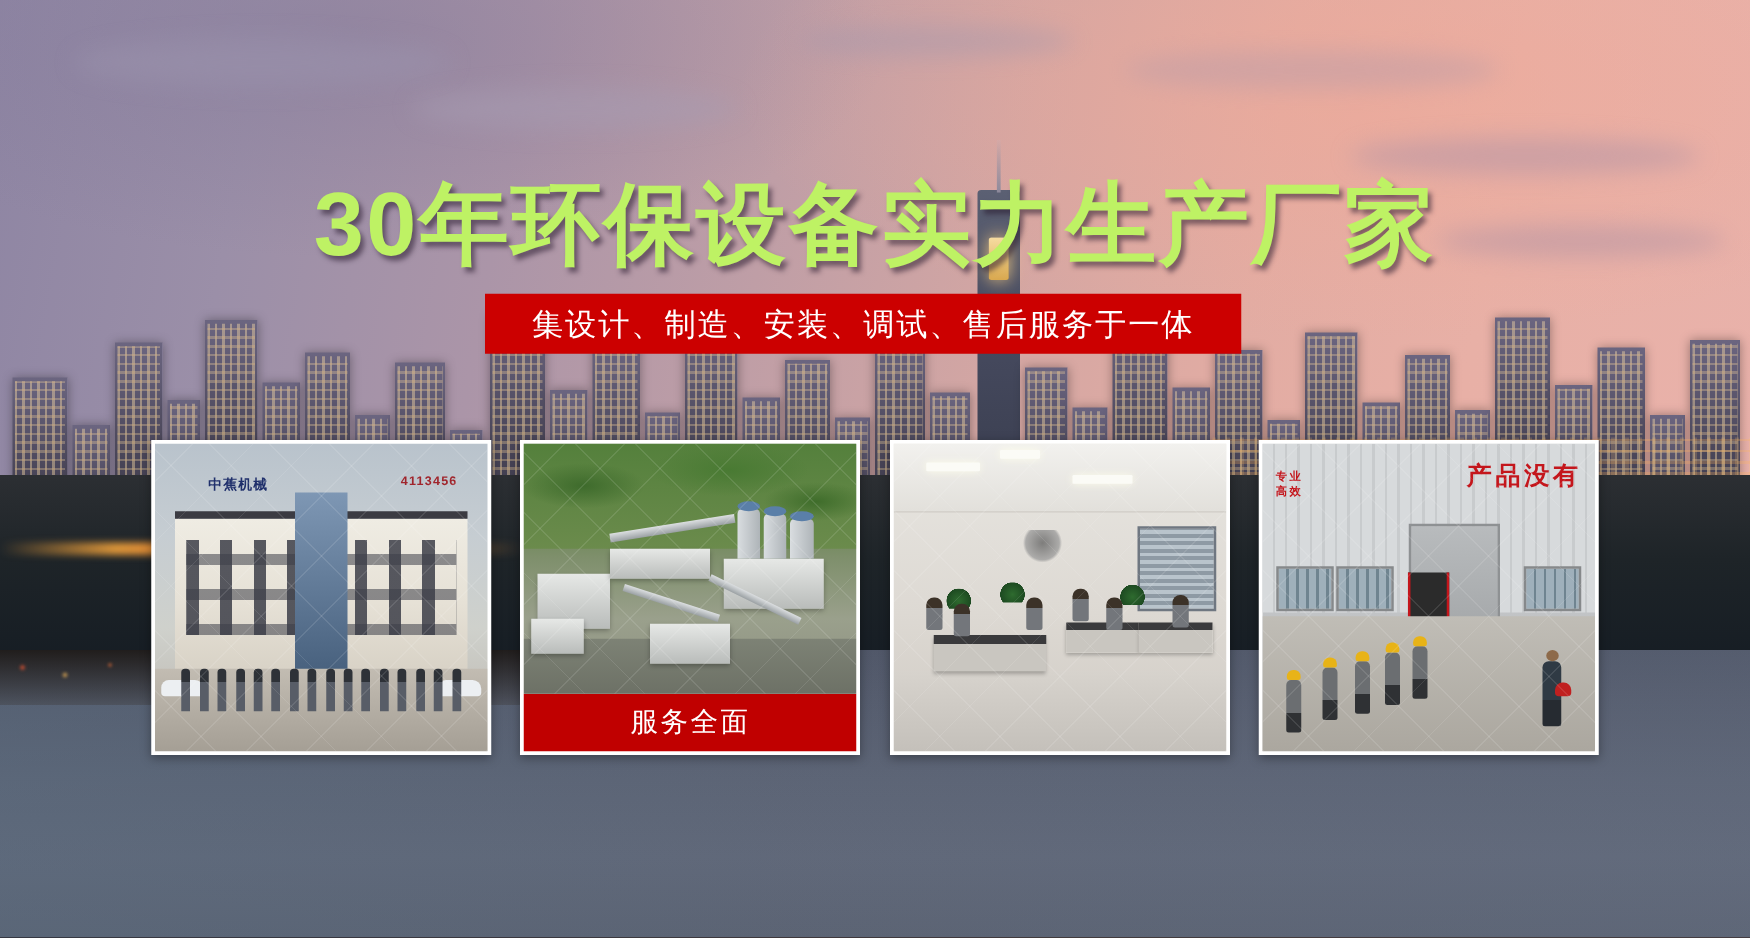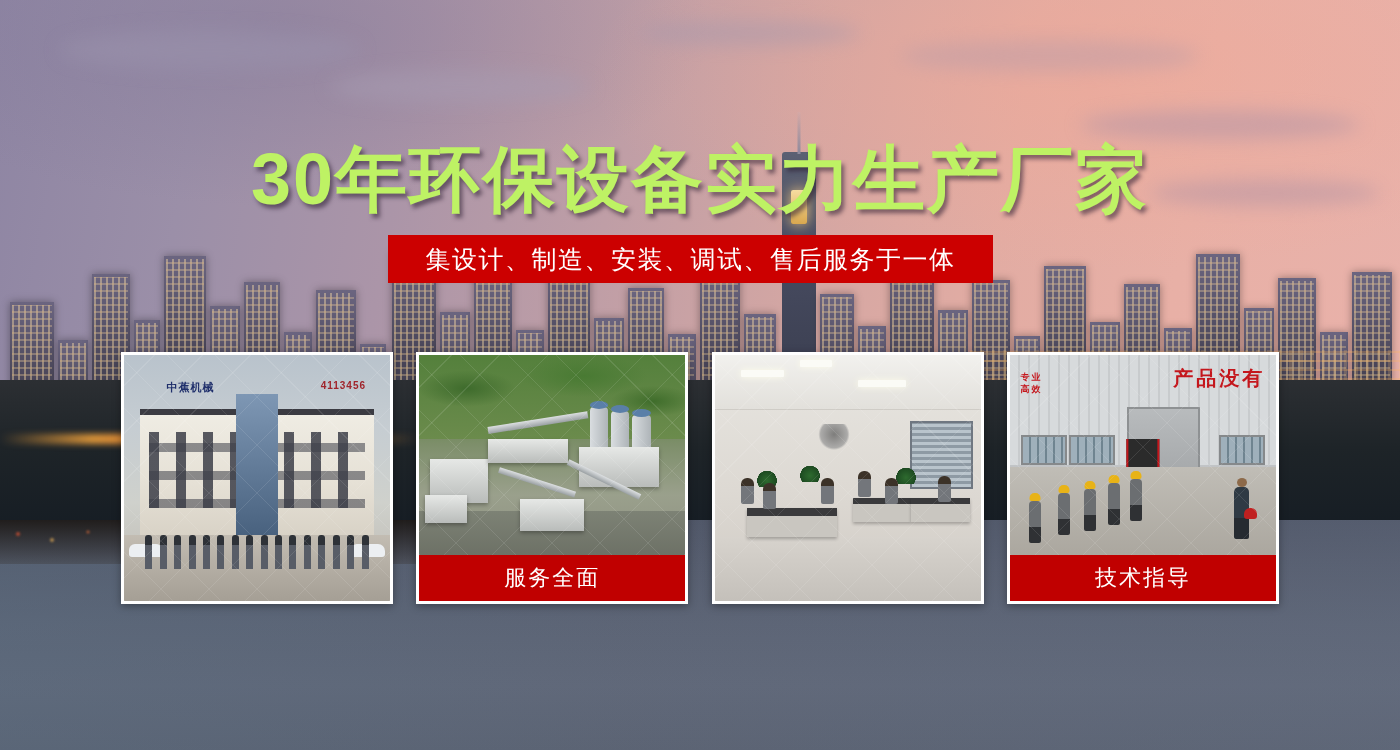--- a/index.html
+++ b/index.html
@@ -553,7 +553,6 @@
         <div class="helmet-red"></div>
         <div class="watermark"></div>
       </div>
-      <div class="cap">技术指导</div>
     </div>
 
   </div>

